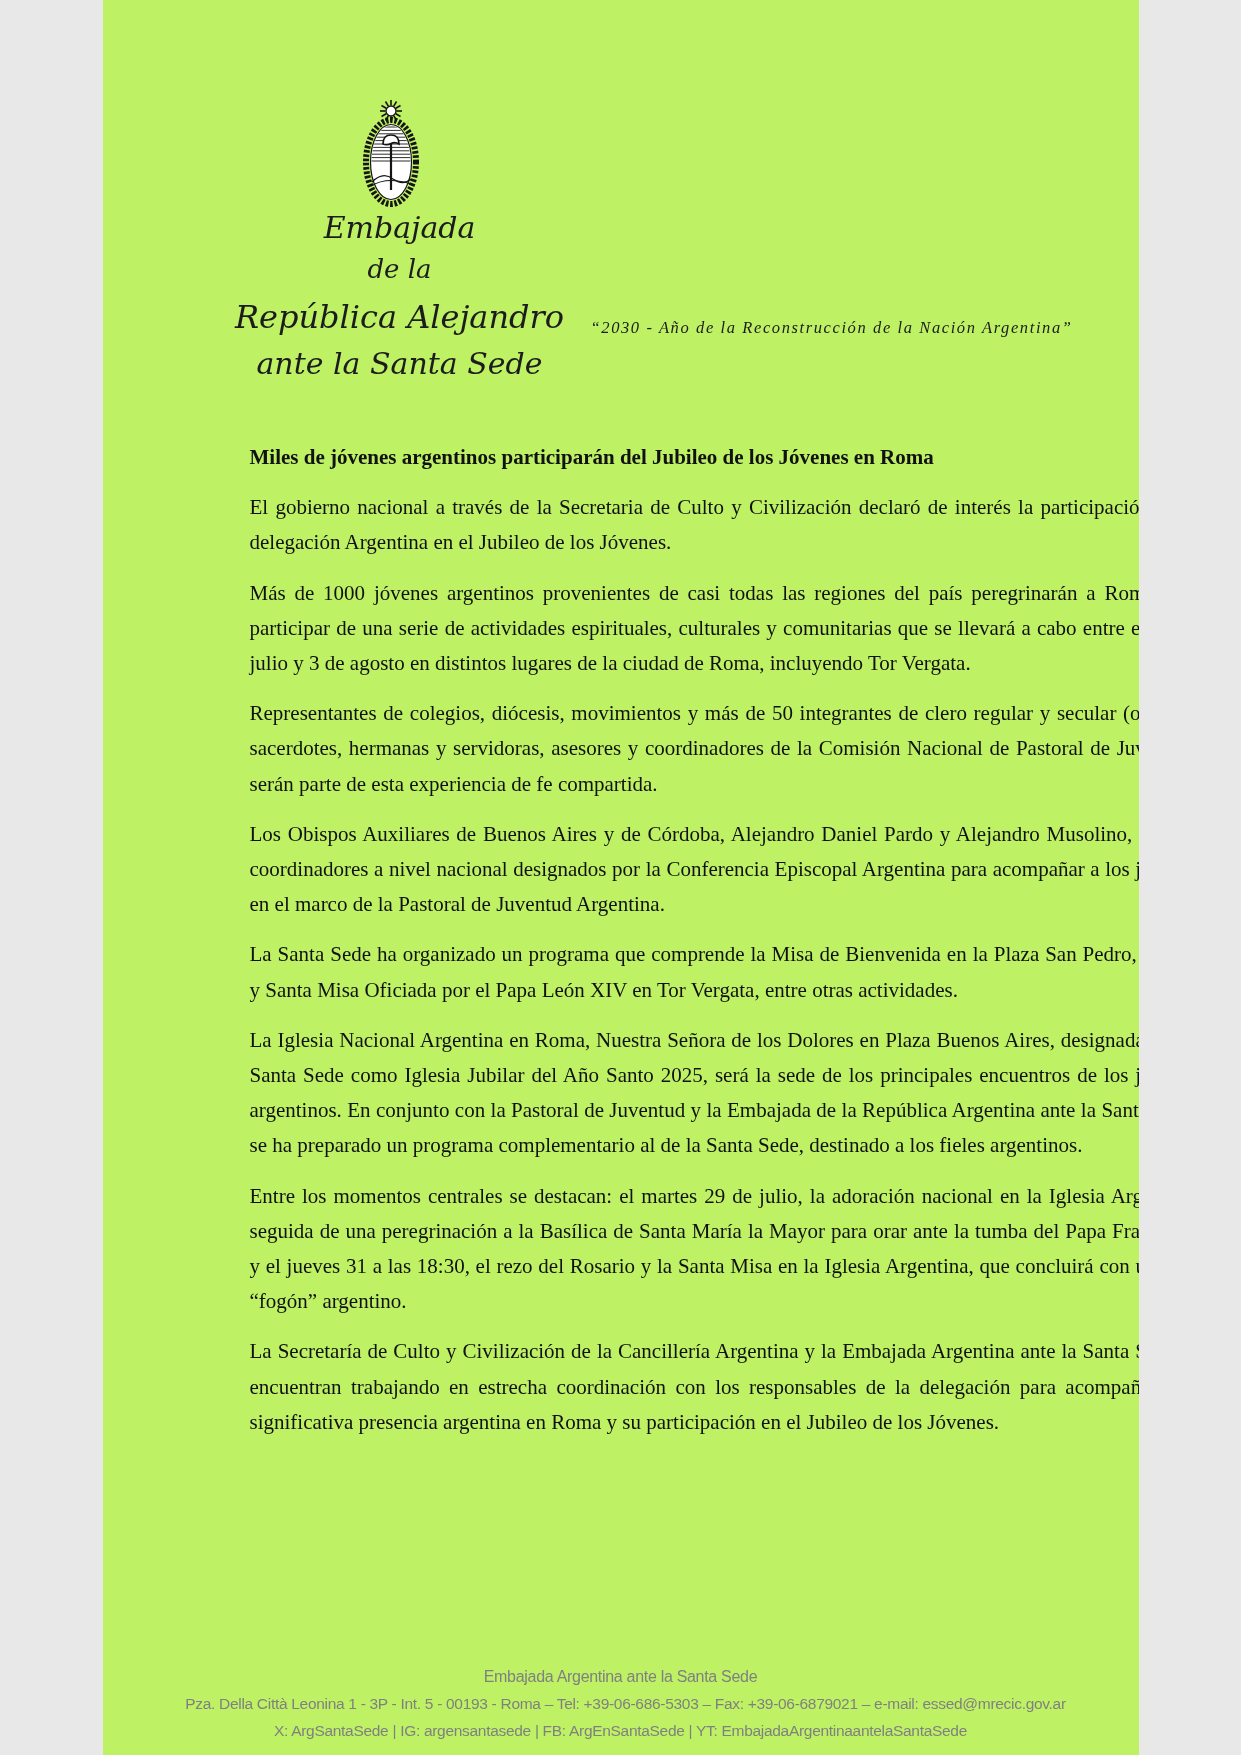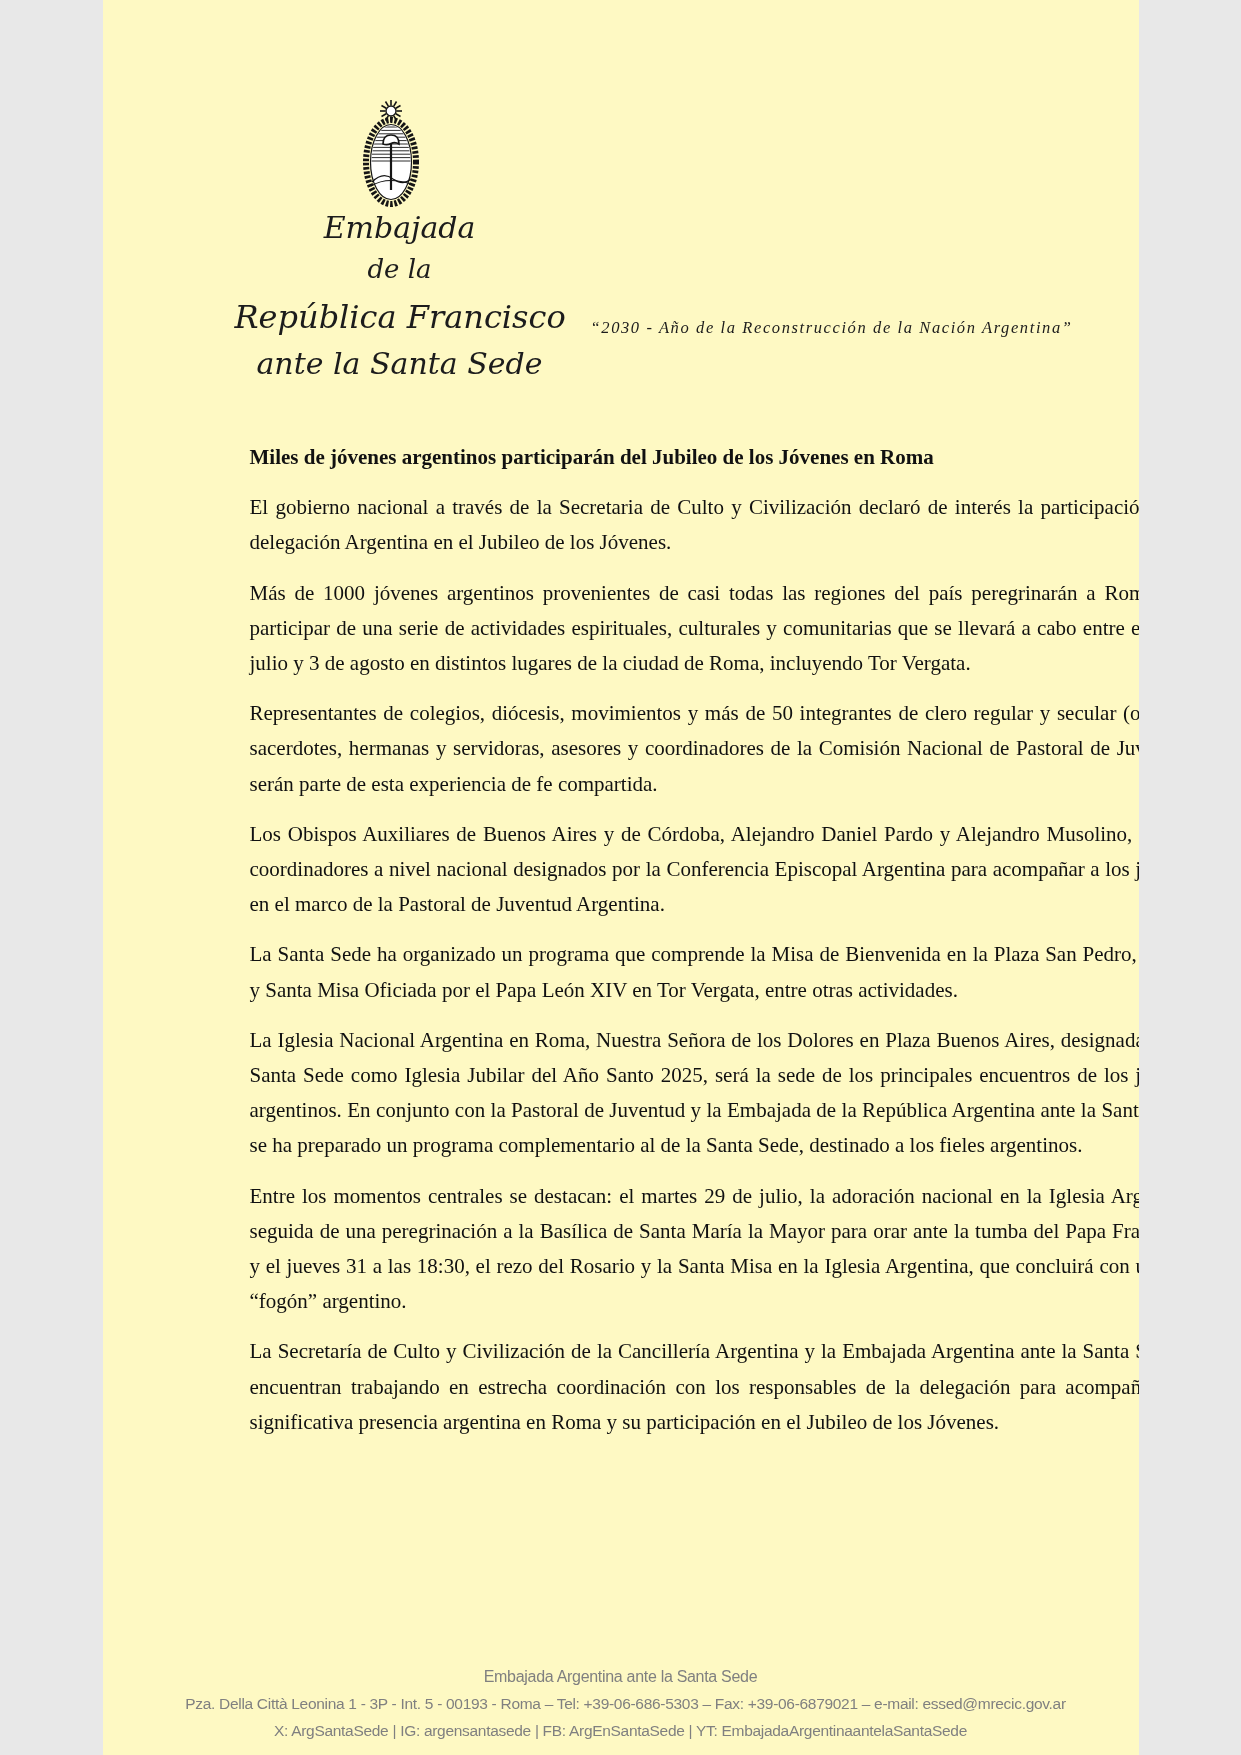--- a/index.html
+++ b/index.html
@@ -8,7 +8,7 @@
     width: 1036px;
     height: 1755px;
     margin: 0 auto;
-    background: #fef9c3;
+    background: #bef264;
     overflow: hidden;
     font-family: "Liberation Serif", "DejaVu Serif", serif;
     color: #111111;

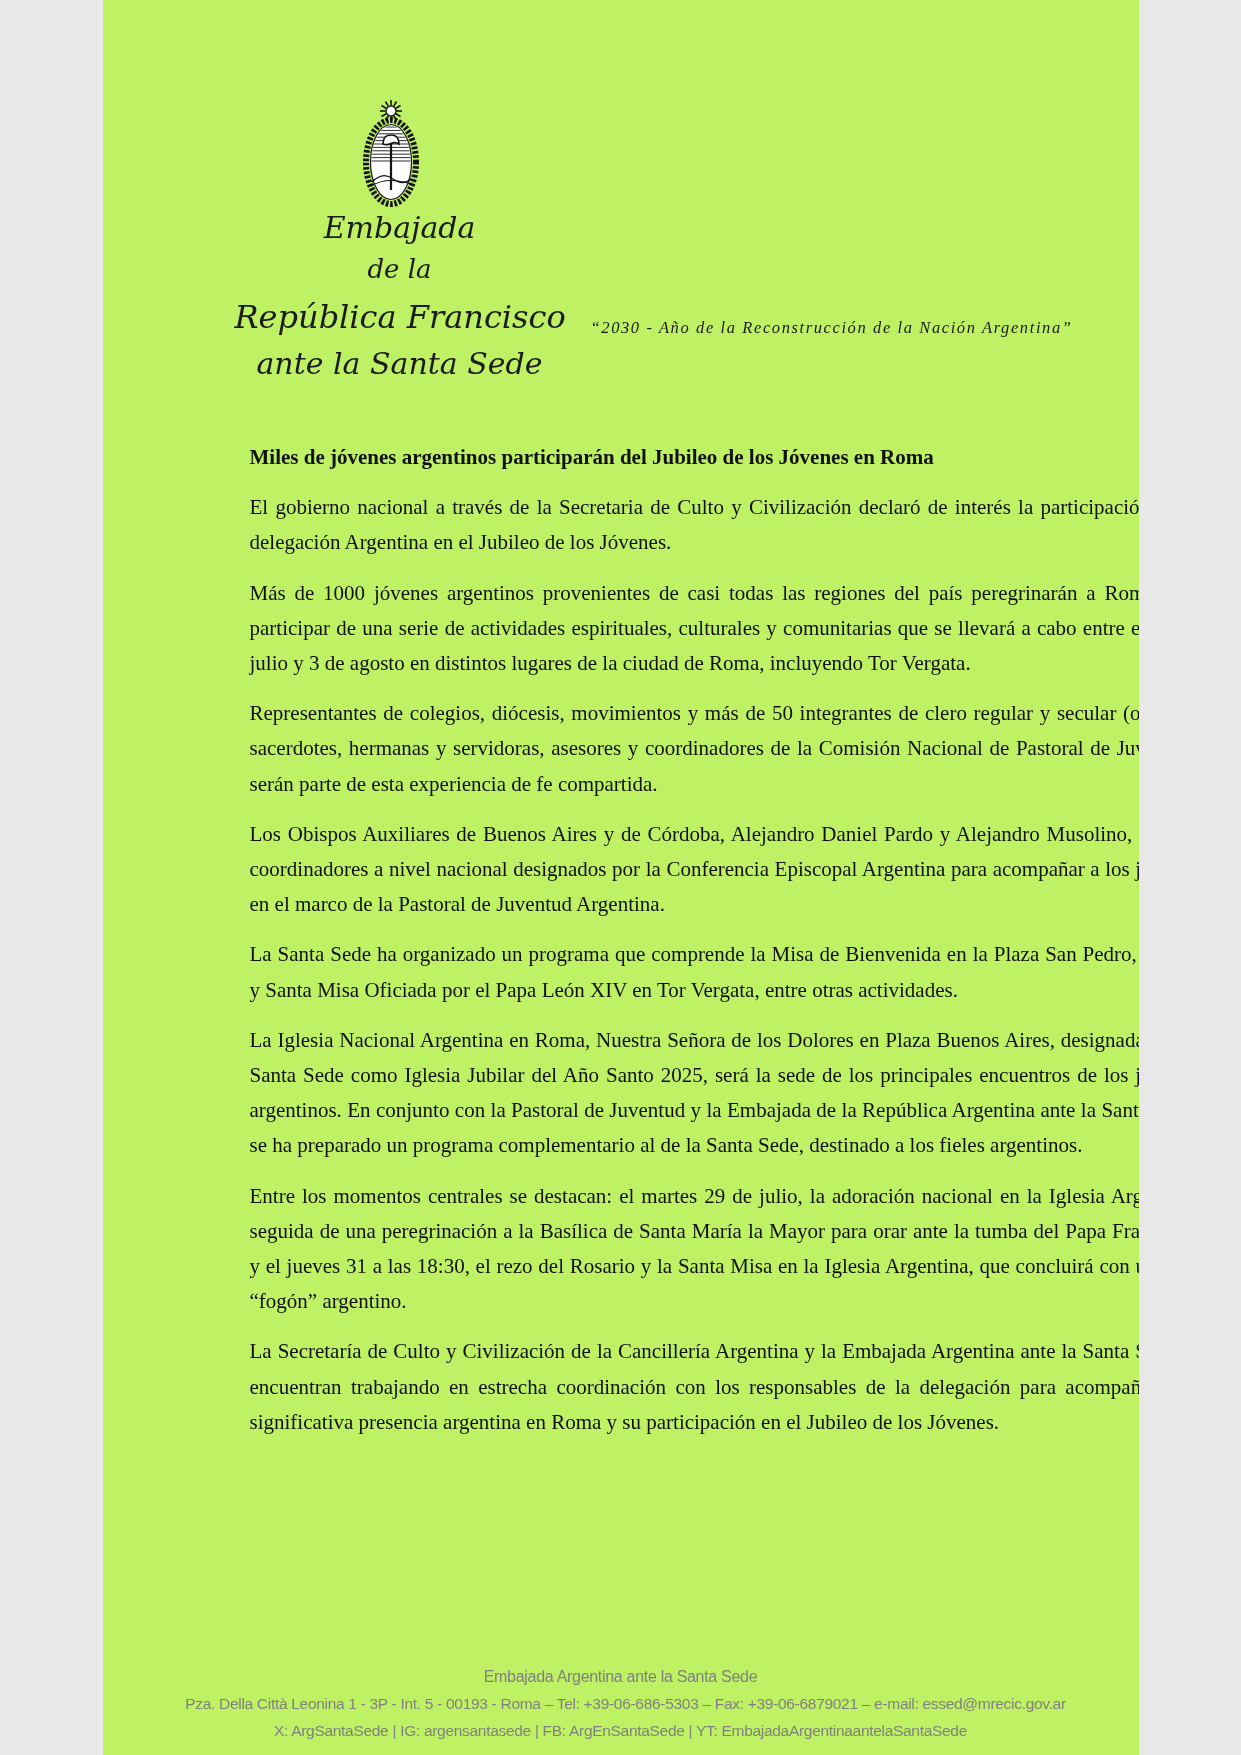--- a/index.html
+++ b/index.html
@@ -149,7 +149,7 @@
 
     <div class="script-line script-l1">Embajada</div>
     <div class="script-line script-l2">de la</div>
-    <div class="script-line script-l3">República Francisco</div>
+    <div class="script-line script-l3">República Alejandro</div>
     <div class="script-line script-l4">ante la Santa Sede</div>
 
     <div class="motto">“2030 - Año de la Reconstrucción de la Nación Argentina”</div>

